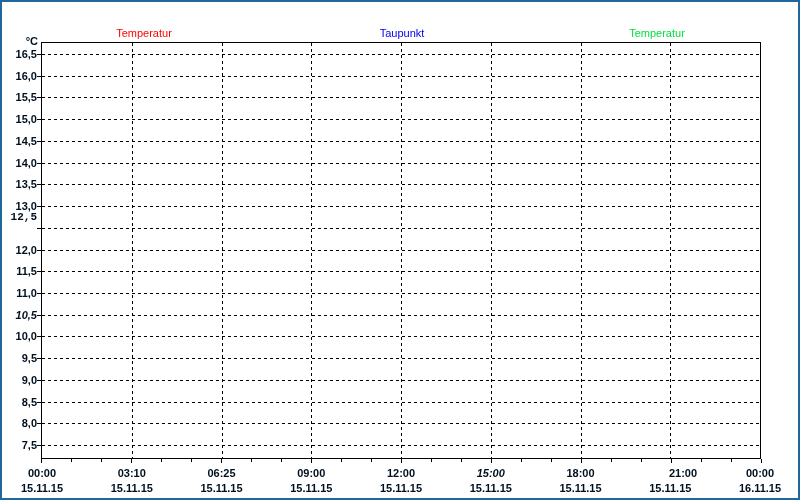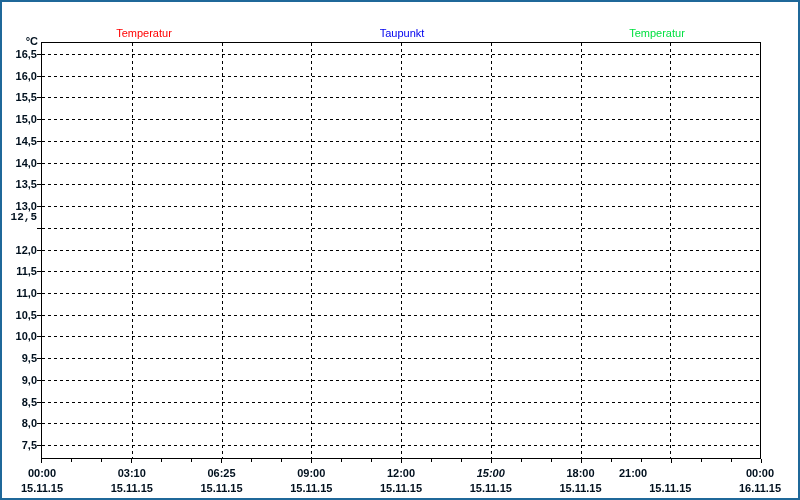--- a/index.html
+++ b/index.html
@@ -92,7 +92,7 @@
       <div class="ytick-label" style="top: 201.5px;">12,0</div>
       <div class="ytick-label" style="top: 223.2px;">11,5</div>
       <div class="ytick-label" style="top: 244.9px;">11,0</div>
-      <div class="ytick-label" style="top: 266.7px;">10,5</div>
+      <div class="ytick-label" style="top: 266.7px; font-style: italic;">10,5</div>
       <div class="ytick-label" style="top: 288.4px;">10,0</div>
       <div class="ytick-label" style="top: 310.1px; text-align: right;">9,5</div>
       <div class="ytick-label" style="top: 331.8px;">9,0</div>

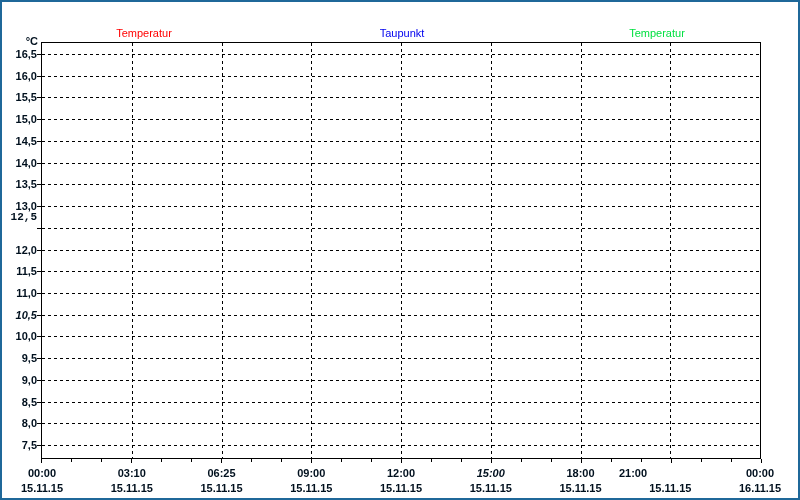--- a/index.html
+++ b/index.html
@@ -193,7 +193,7 @@
       <div class="xtick-date" style="left: 448.8px;">15.11.15</div>
       <div class="xtick-time" style="left: 538.5px;">18:00</div>
       <div class="xtick-date" style="left: 538.5px;">15.11.15</div>
-      <div class="xtick-time" style="left: 591px;">21:00</div>
+      <div class="xtick-time" style="left: 641px;">21:00</div>
       <div class="xtick-date" style="left: 628.3px;">15.11.15</div>
       <div class="xtick-time" style="left: 718px;">00:00</div>
       <div class="xtick-date" style="left: 718px;">16.11.15</div>

